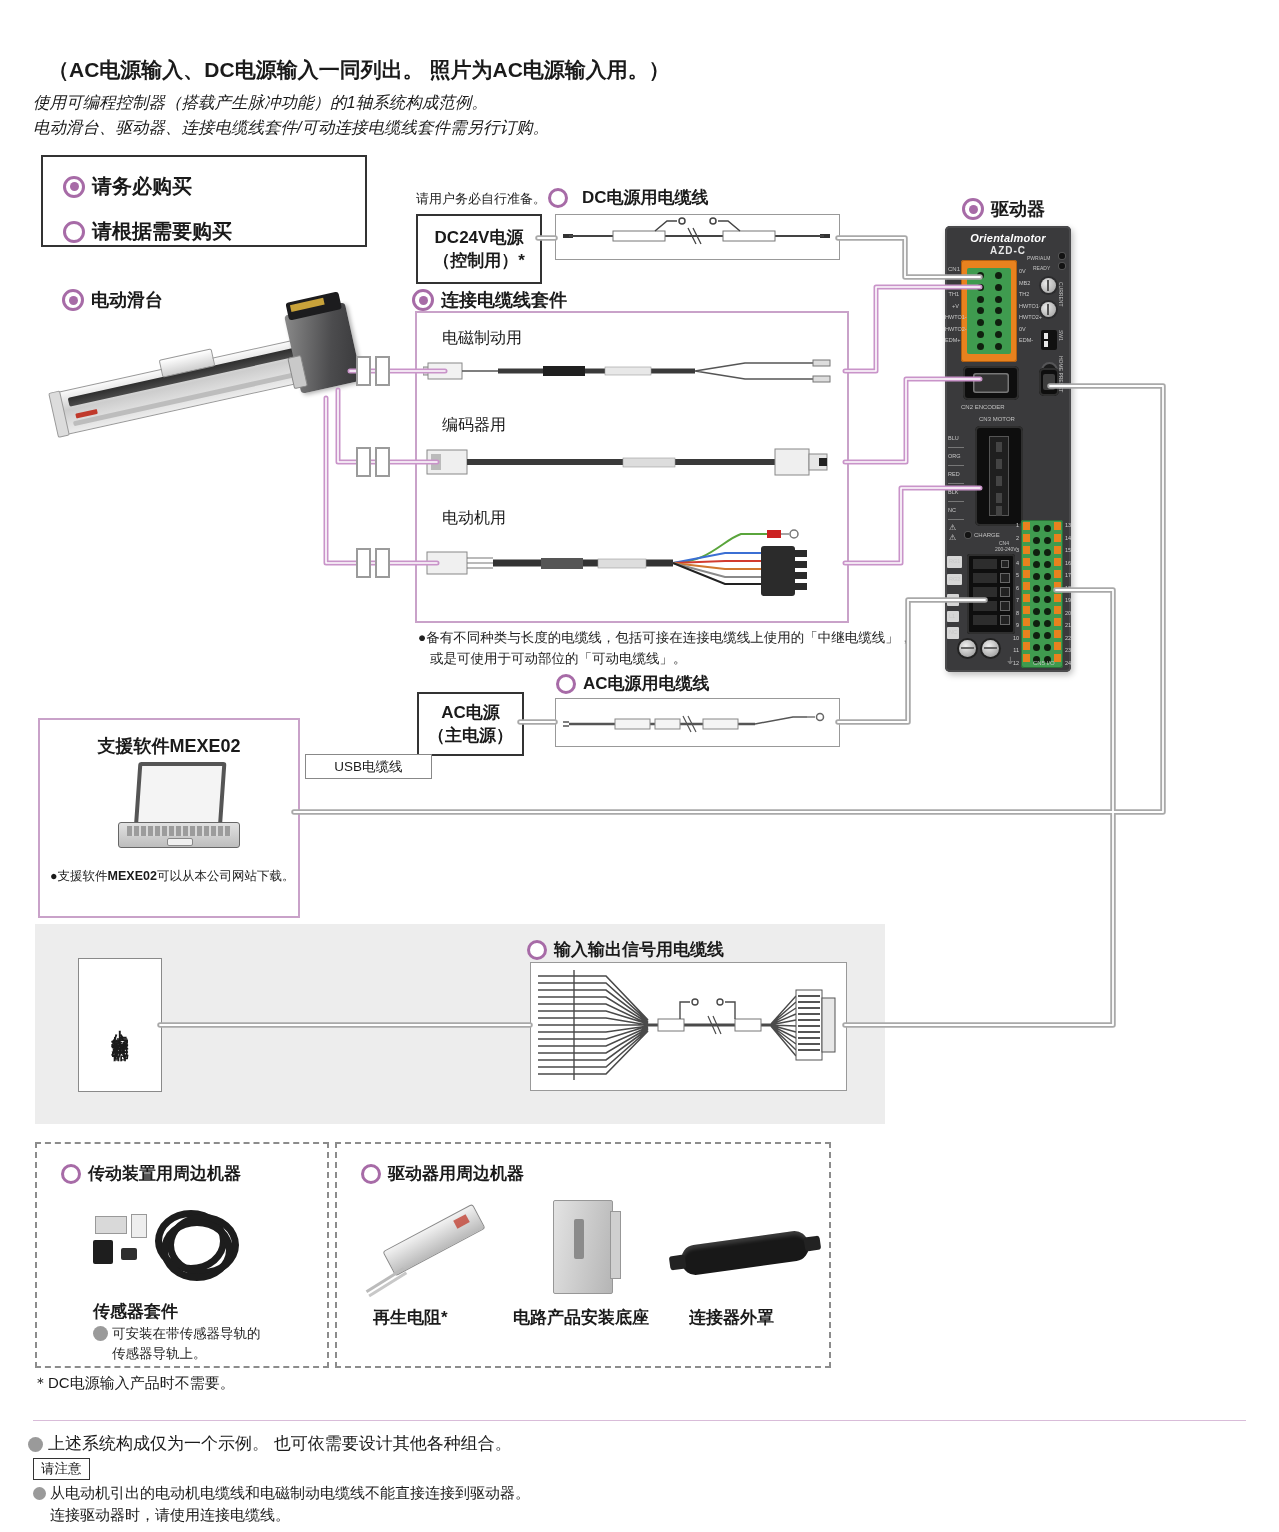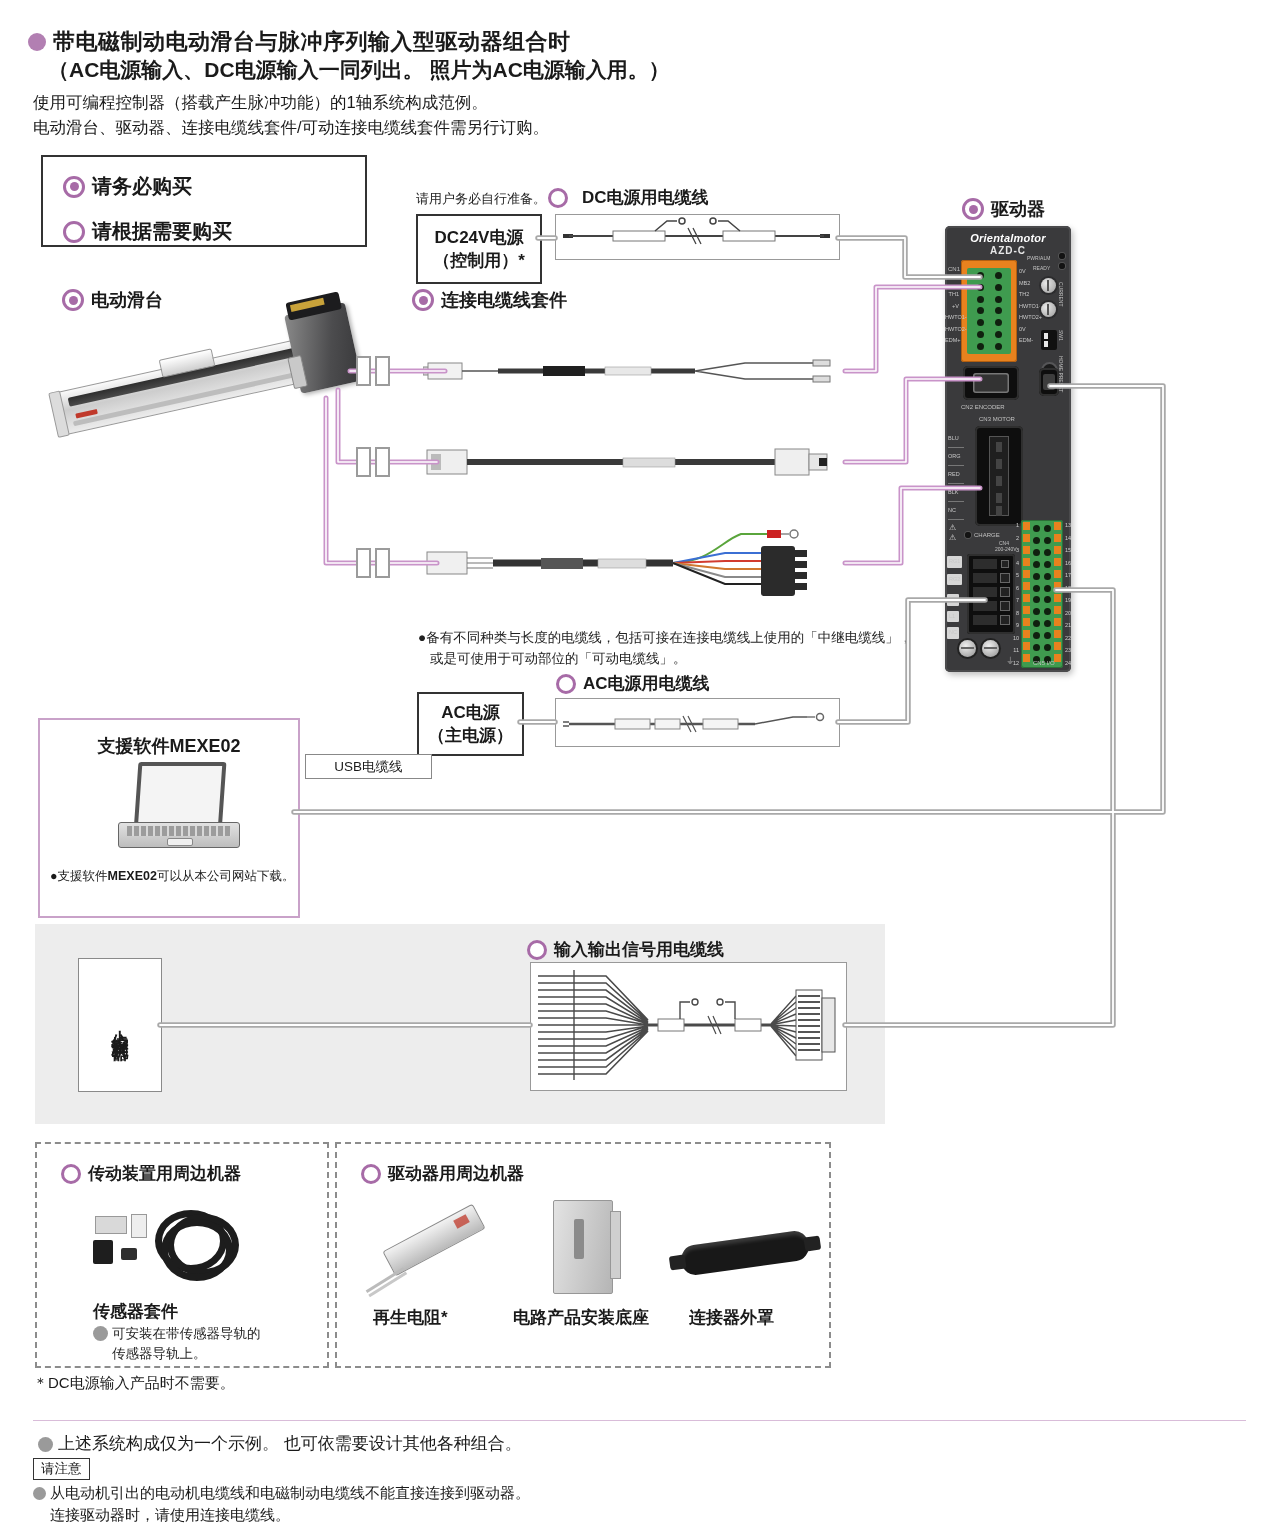--- a/index.html
+++ b/index.html
@@ -113,10 +113,6 @@
 
 <div id="canvas">
 
-  <div class="lblrow" style="left:28px;top:27px;">
-    <span class="bullet-solid"></span>
-    <span class="t-title">带电磁制动电动滑台与脉冲序列输入型驱动器组合时</span>
-  </div>
   <div class="abs t-title2" style="left:48px;top:56px;">（AC电源输入、DC电源输入一同列出。 照片为AC电源输入用。）</div>
   <div class="abs t-body" style="left:33px;top:92px;">使用可编程控制器（搭载产生脉冲功能）的1轴系统构成范例。</div>
   <div class="abs t-body" style="left:33px;top:117px;">电动滑台、驱动器、连接电缆线套件/可动连接电缆线套件需另行订购。</div>

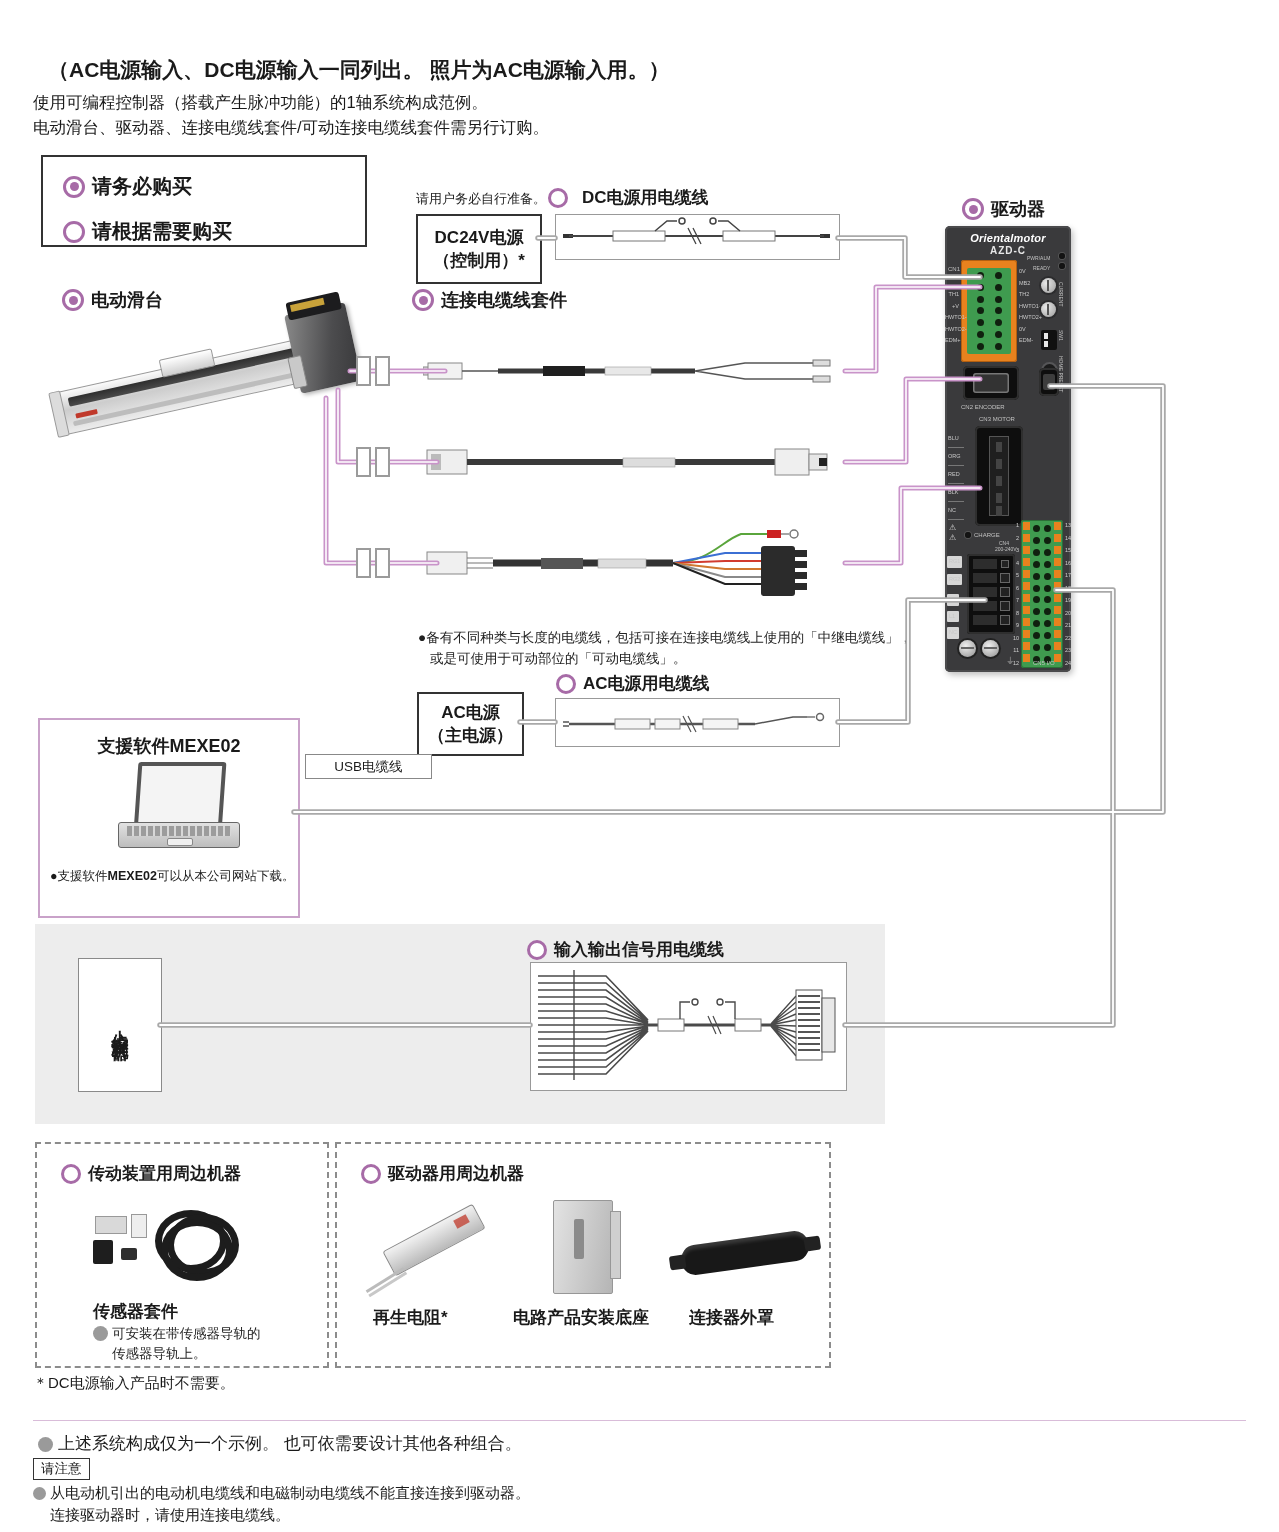--- a/index.html
+++ b/index.html
@@ -9,7 +9,7 @@
   
   .t-title{font-size:22px;font-weight:bold;letter-spacing:.5px;}
   .t-title2{font-size:21px;font-weight:bold;}
-  .t-body{font-size:16.5px;}
+  .t-body{font-size:16.5px;font-style:italic;}
   .t-sec{font-size:18px;font-weight:bold;}
   .t-sec2{font-size:17px;font-weight:bold;}
   .t-small{font-size:13px;color:#222;}

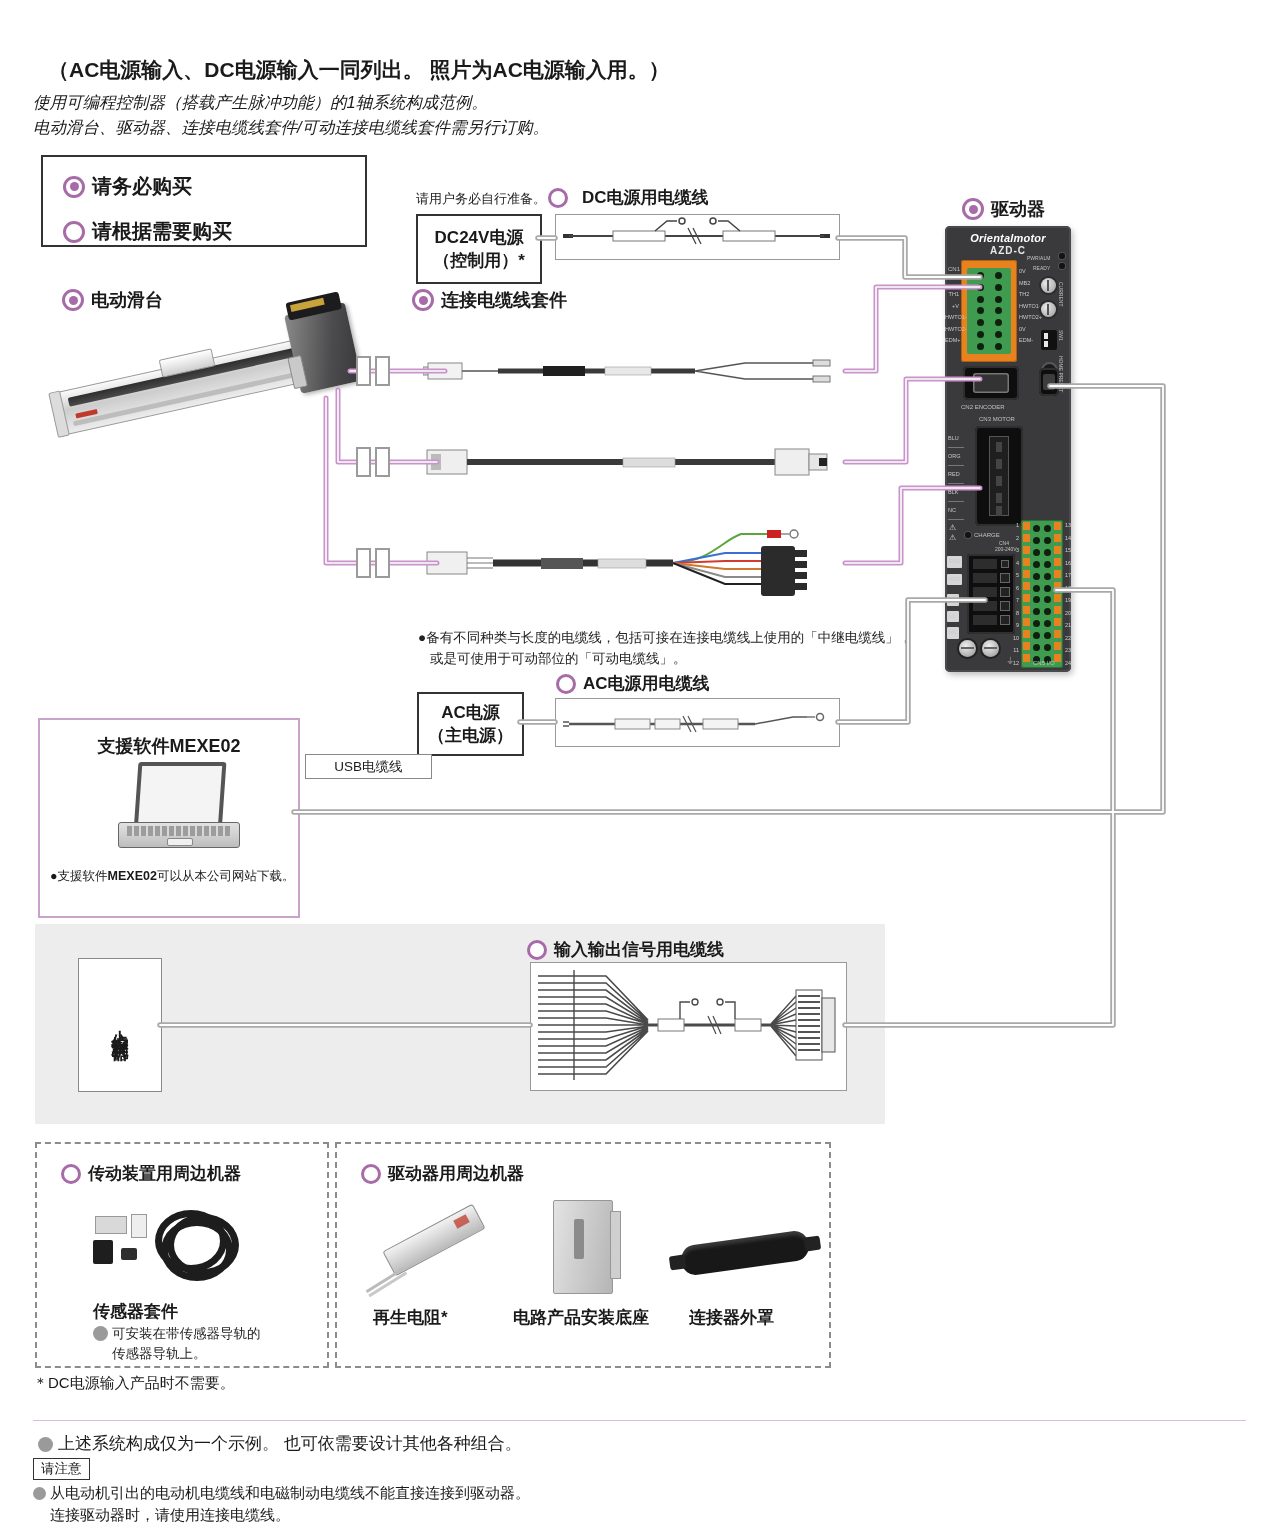--- a/index.html
+++ b/index.html
@@ -344,6 +344,11 @@
         <span class="dot"></span>
       </span>
     <span class="t-sec">连接电缆线套件</span>
+  </div>
+  <div class="box-purple" style="left:415px;top:311px;width:430px;height:308px;">
+    <div class="abs" style="left:25px;top:15px;font-size:16px;">电磁制动用</div>
+    <div class="abs" style="left:25px;top:102px;font-size:16px;">编码器用</div>
+    <div class="abs" style="left:25px;top:195px;font-size:16px;">电动机用</div>
   </div>
   <svg class="cableSvg" style="left:423px;top:352px;" width="415" height="38" viewBox="0 0 415 38">
     <rect x="0" y="15" width="7" height="8" fill="#ddd" stroke="#888"></rect>

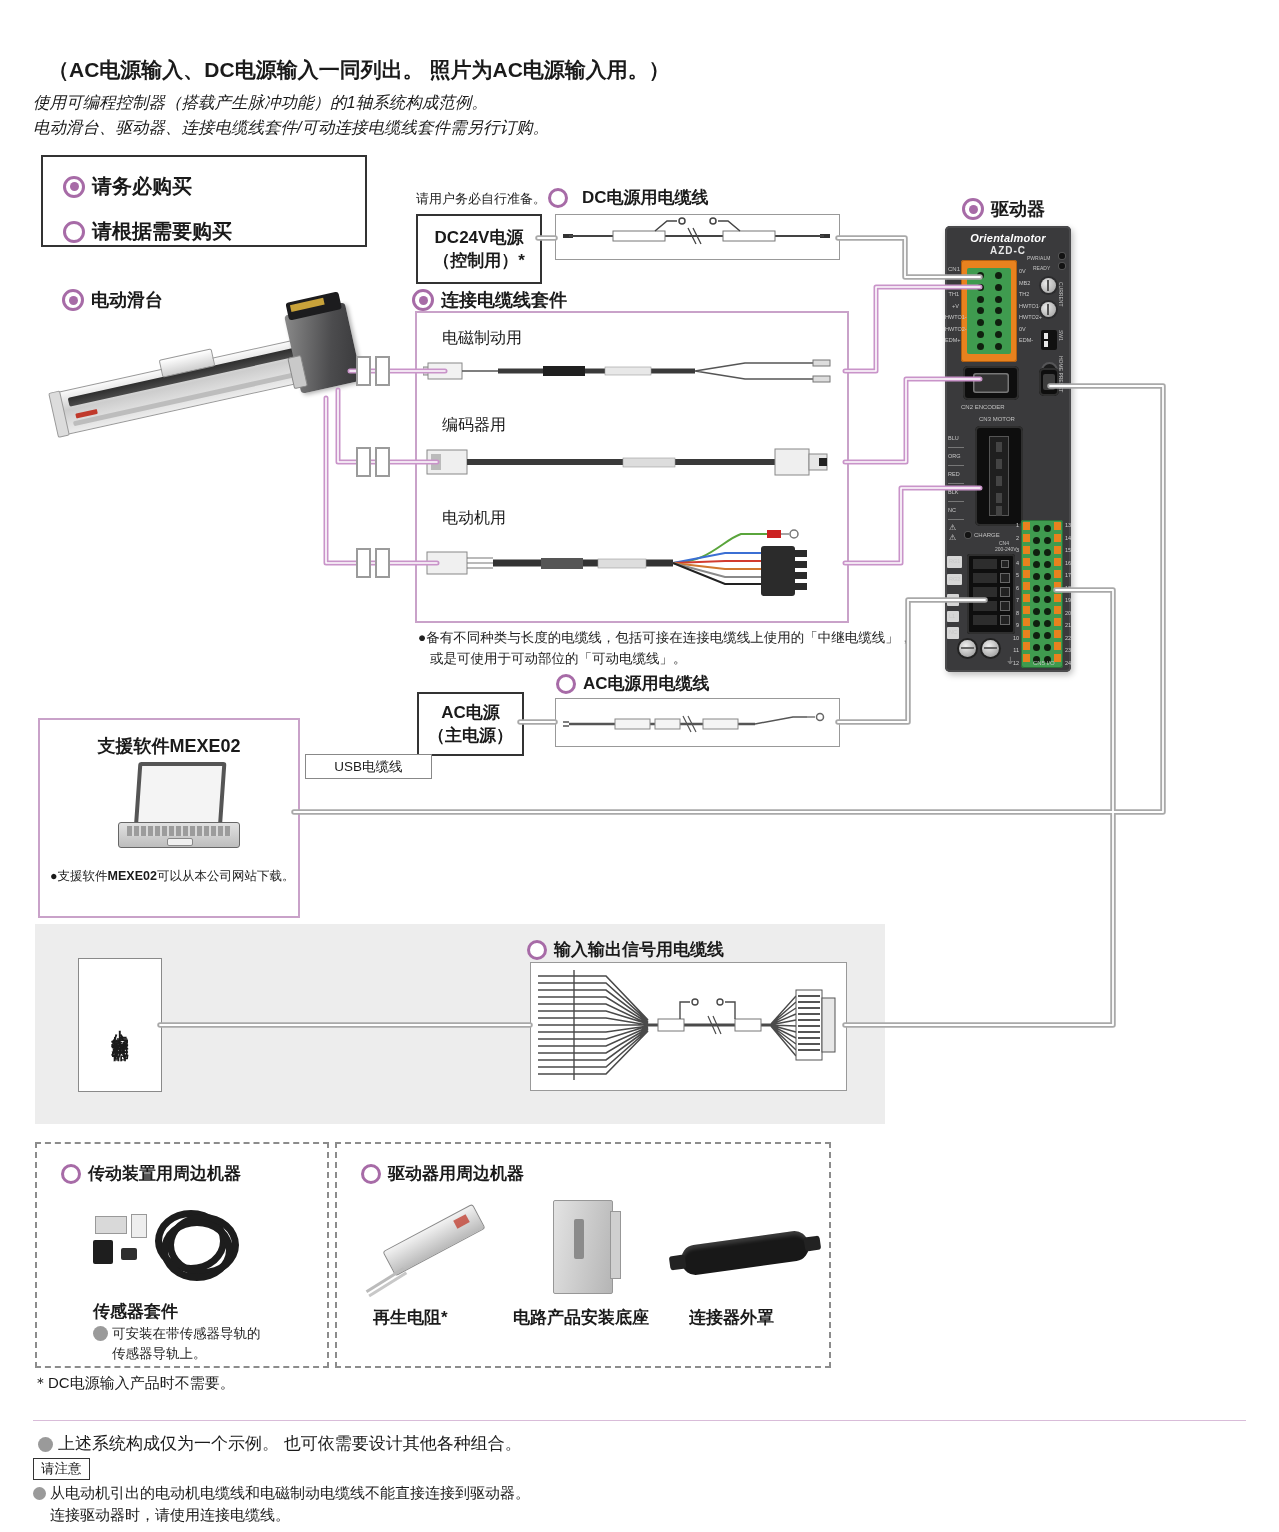--- a/index.html
+++ b/index.html
@@ -502,7 +502,7 @@
 
   <div class="abs t-foot" style="left:33px;top:1374px;">＊DC电源输入产品时不需要。</div>
   <div class="divider"></div>
-  <div class="lblrow" style="left:38px;top:1432px;font-size:17px;gap:5px;">
+  <div class="lblrow" style="left:28px;top:1432px;font-size:17px;gap:5px;">
     <span class="bullet-gray"></span>
     <span>上述系统构成仅为一个示例。 也可依需要设计其他各种组合。</span>
   </div>

